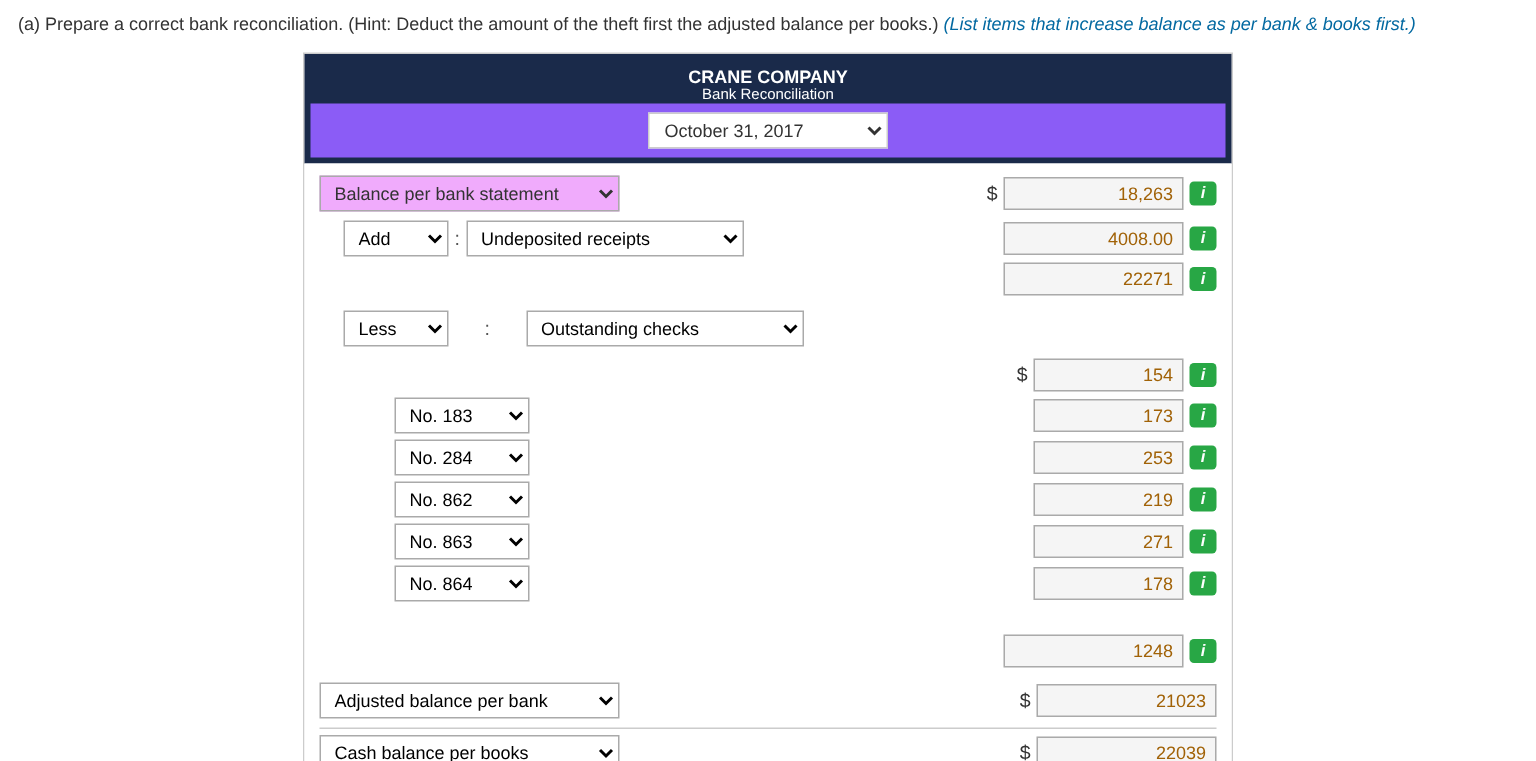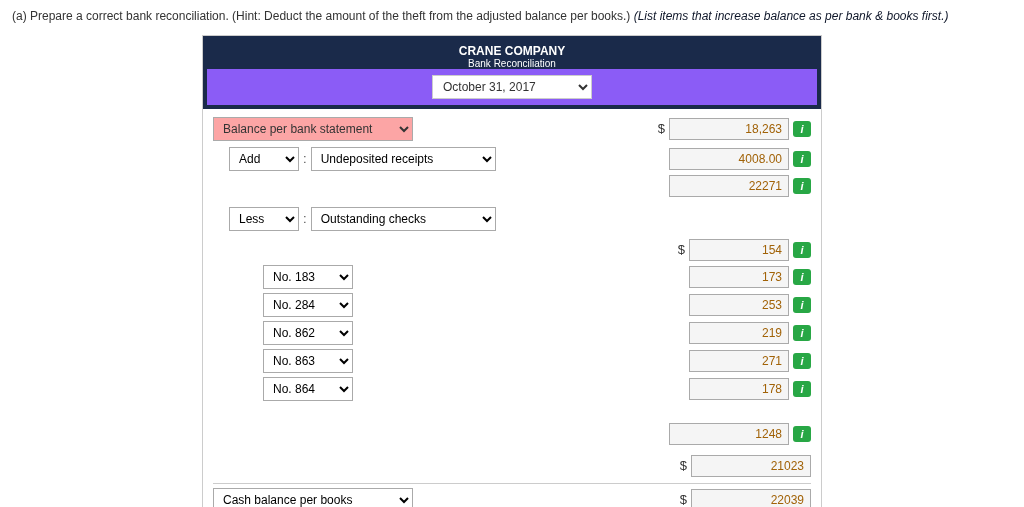--- a/index.html
+++ b/index.html
@@ -208,7 +208,7 @@
 <div class="page-wrapper">
 
   <div class="hint-text">
-    <span>(a) Prepare a correct bank reconciliation. (Hint: Deduct the amount of the theft from the adjusted balance per books.)</span>
+    <span>(a) Prepare a correct bank reconciliation. (Hint: Deduct the amount of the theft first the adjusted balance per books.)</span>
     <span class="hint-red">(List items that increase balance as per bank &amp; books first.)</span>
   </div>
 

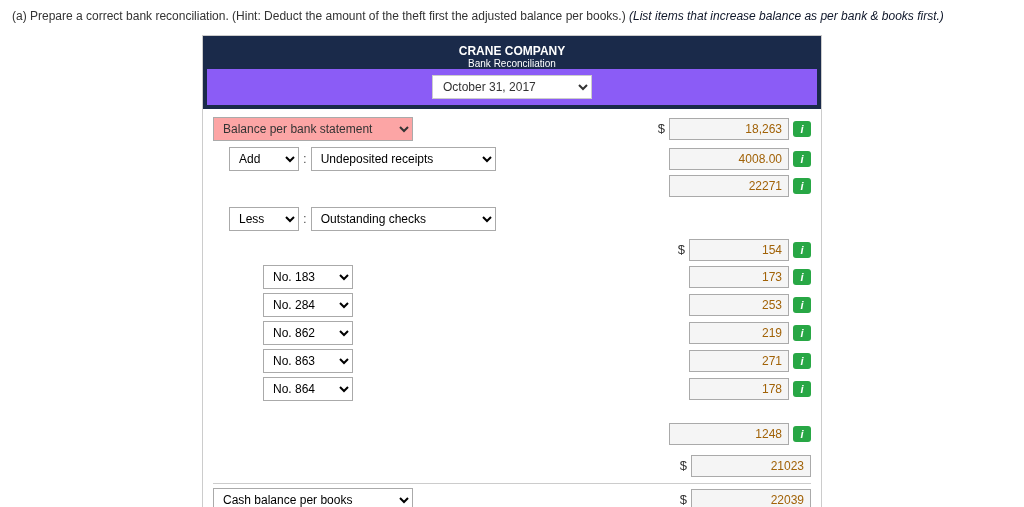--- a/index.html
+++ b/index.html
@@ -24,7 +24,7 @@
       line-height: 1.4;
     }
     .hint-red {
-      color: #0f172a;
+      color: #0369a1;
       font-style: italic;
     }
 

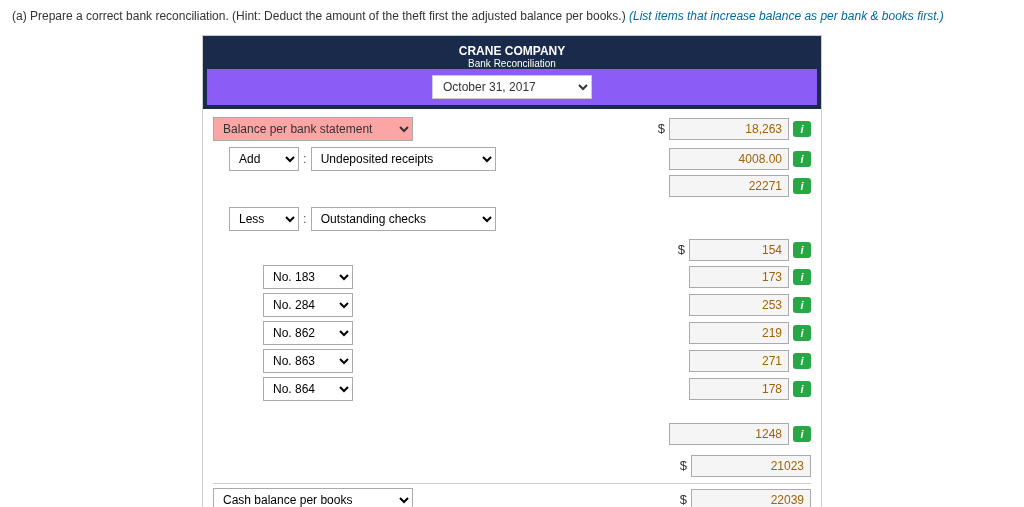--- a/index.html
+++ b/index.html
@@ -80,7 +80,7 @@
       padding: 3px 18px 3px 5px;
       font-size: 12px;
       border: 1px solid #aaa;
-      background: #fca5a5;
+      background: #f0abfc;
       appearance: auto;
       color: #333;
     }

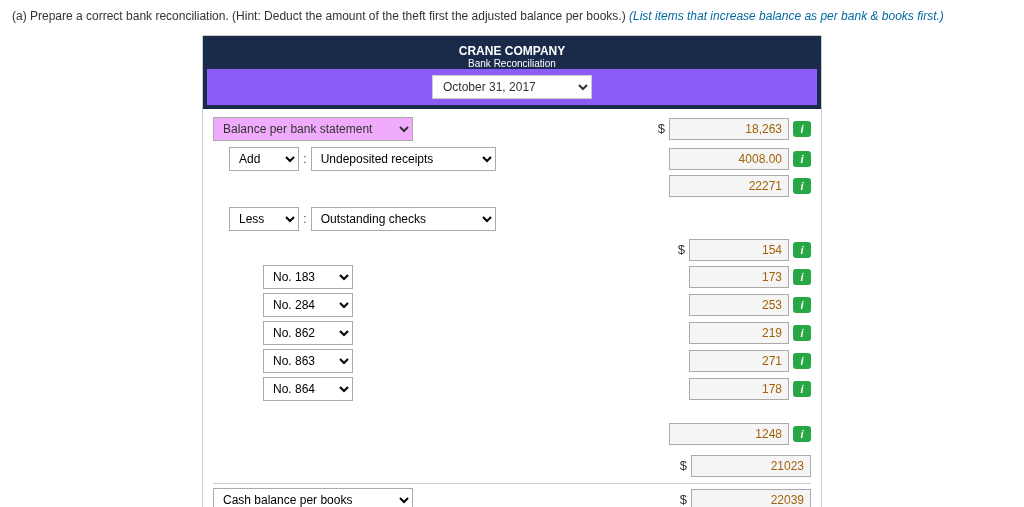--- a/index.html
+++ b/index.html
@@ -258,7 +258,7 @@
         </div>
       </div>
 
-      <div class="add-less-row" style="margin-bottom: 8px;">
+      <div class="add-less-row" style="margin-bottom: 8px; gap: 20px;">
         <select class="add-less-select">
           <option>Less</option>
         </select>

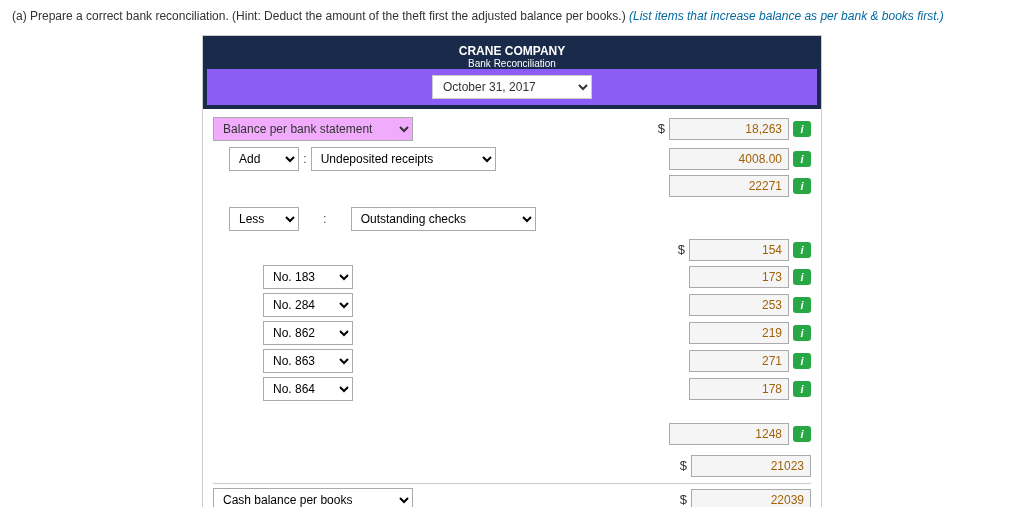--- a/index.html
+++ b/index.html
@@ -334,6 +334,9 @@
       </div>
 
       <div class="adjusted-row">
+        <select class="adjusted-label-select">
+          <option>Adjusted balance per bank</option>
+        </select>
         <div class="right-section">
           <span class="dollar-sign">$</span>
           <input type="text" class="amount-input amount-input-wide" value="21023" style="">

